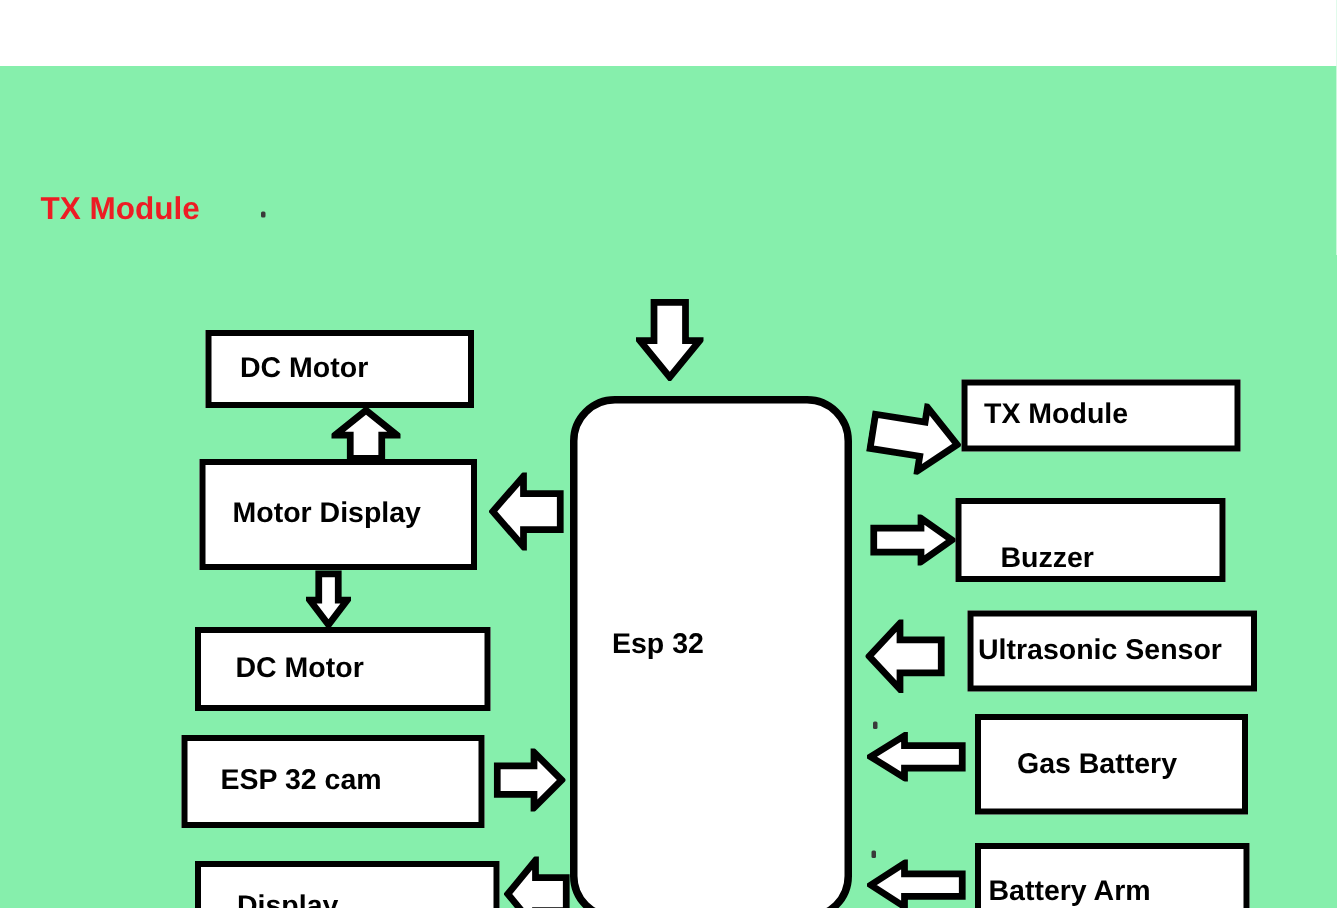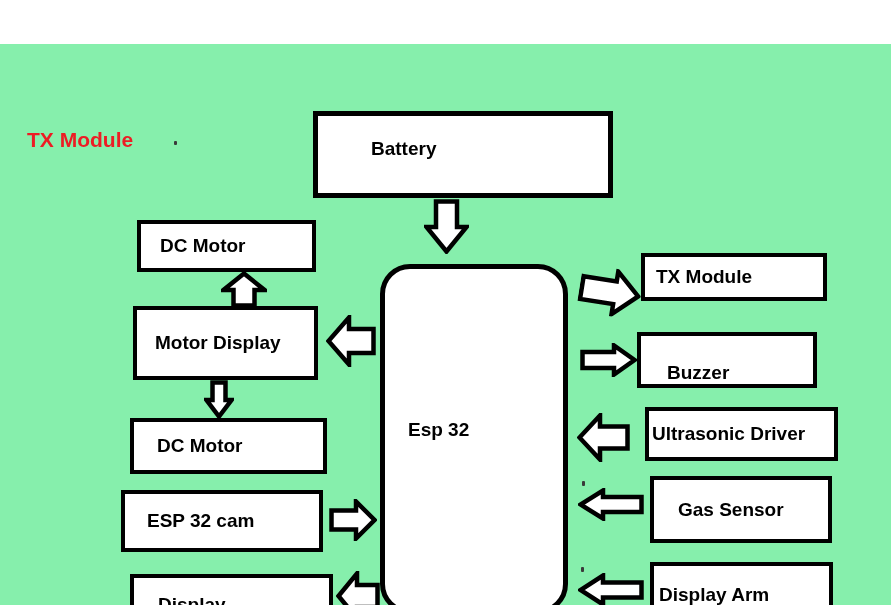--- a/index.html
+++ b/index.html
@@ -37,9 +37,6 @@
 
   <div class="diagram-title">TX Module</div>
 
-  <div class="node thick" style="left:313px;top:67px;width:300px;height:87px;">
-    <span style="padding-left:53px;padding-bottom:12px;">Battery</span>
-  </div>
 
   <div class="node" style="left:137px;top:176px;width:179px;height:52px;">
     <span style="padding-left:19px;">DC Motor</span>

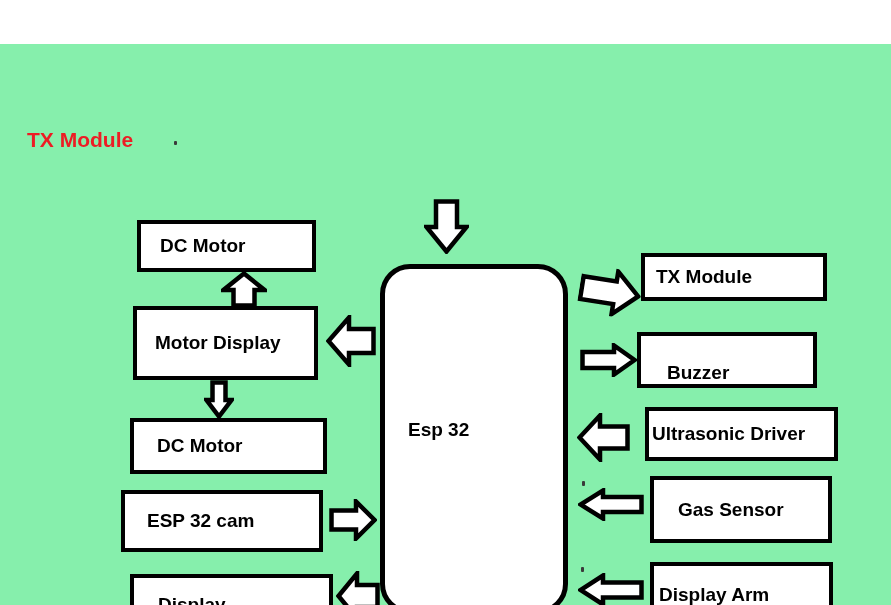--- a/index.html
+++ b/index.html
@@ -71,7 +71,7 @@
   </div>
 
   <div class="node" style="left:645px;top:363px;width:193px;height:54px;">
-    <span style="padding-left:3px;">Ultrasonic Driver</span>
+    <span style="padding-left:3px;">Ultrasonic Sensor</span>
   </div>
 
   <div class="node" style="left:650px;top:432px;width:182px;height:67px;">

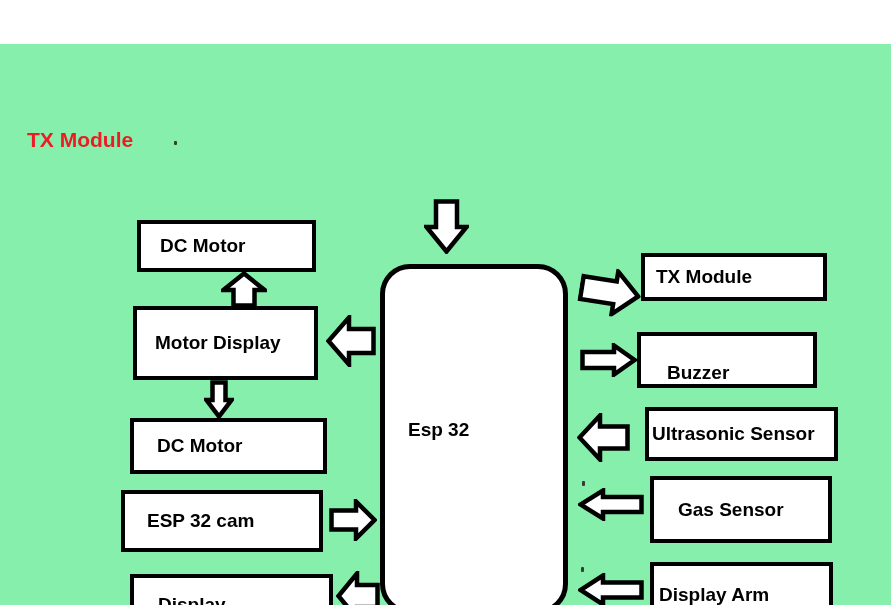--- a/index.html
+++ b/index.html
@@ -75,7 +75,7 @@
   </div>
 
   <div class="node" style="left:650px;top:432px;width:182px;height:67px;">
-    <span style="padding-left:24px;">Gas Sensor</span>
+    <span style="padding-left:24px;">Gas Battery</span>
   </div>
 
   <div class="node" style="left:650px;top:518px;width:183px;height:65px;">

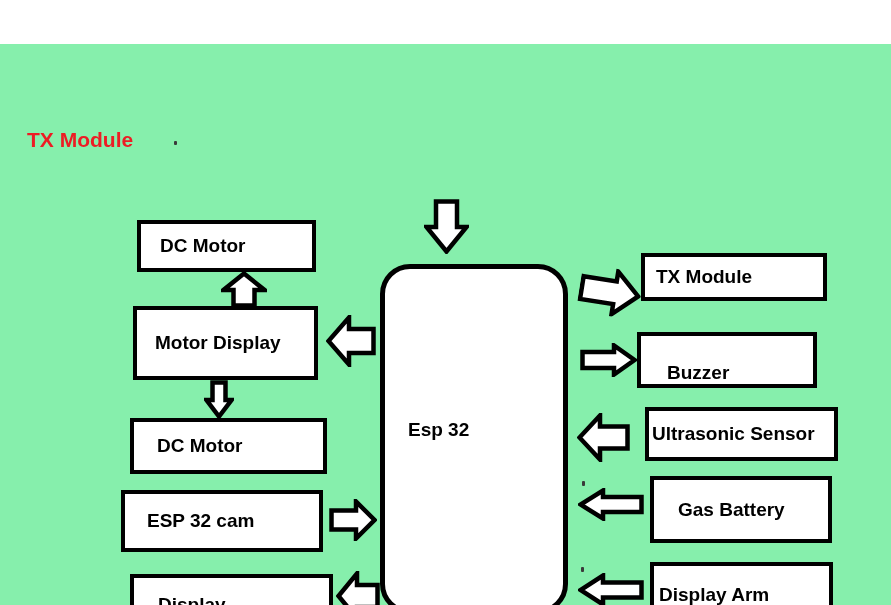--- a/index.html
+++ b/index.html
@@ -79,7 +79,7 @@
   </div>
 
   <div class="node" style="left:650px;top:518px;width:183px;height:65px;">
-    <span style="padding-left:5px;">Display Arm</span>
+    <span style="padding-left:5px;">Battery Arm</span>
   </div>
 
   <div id="arrow-layer">

